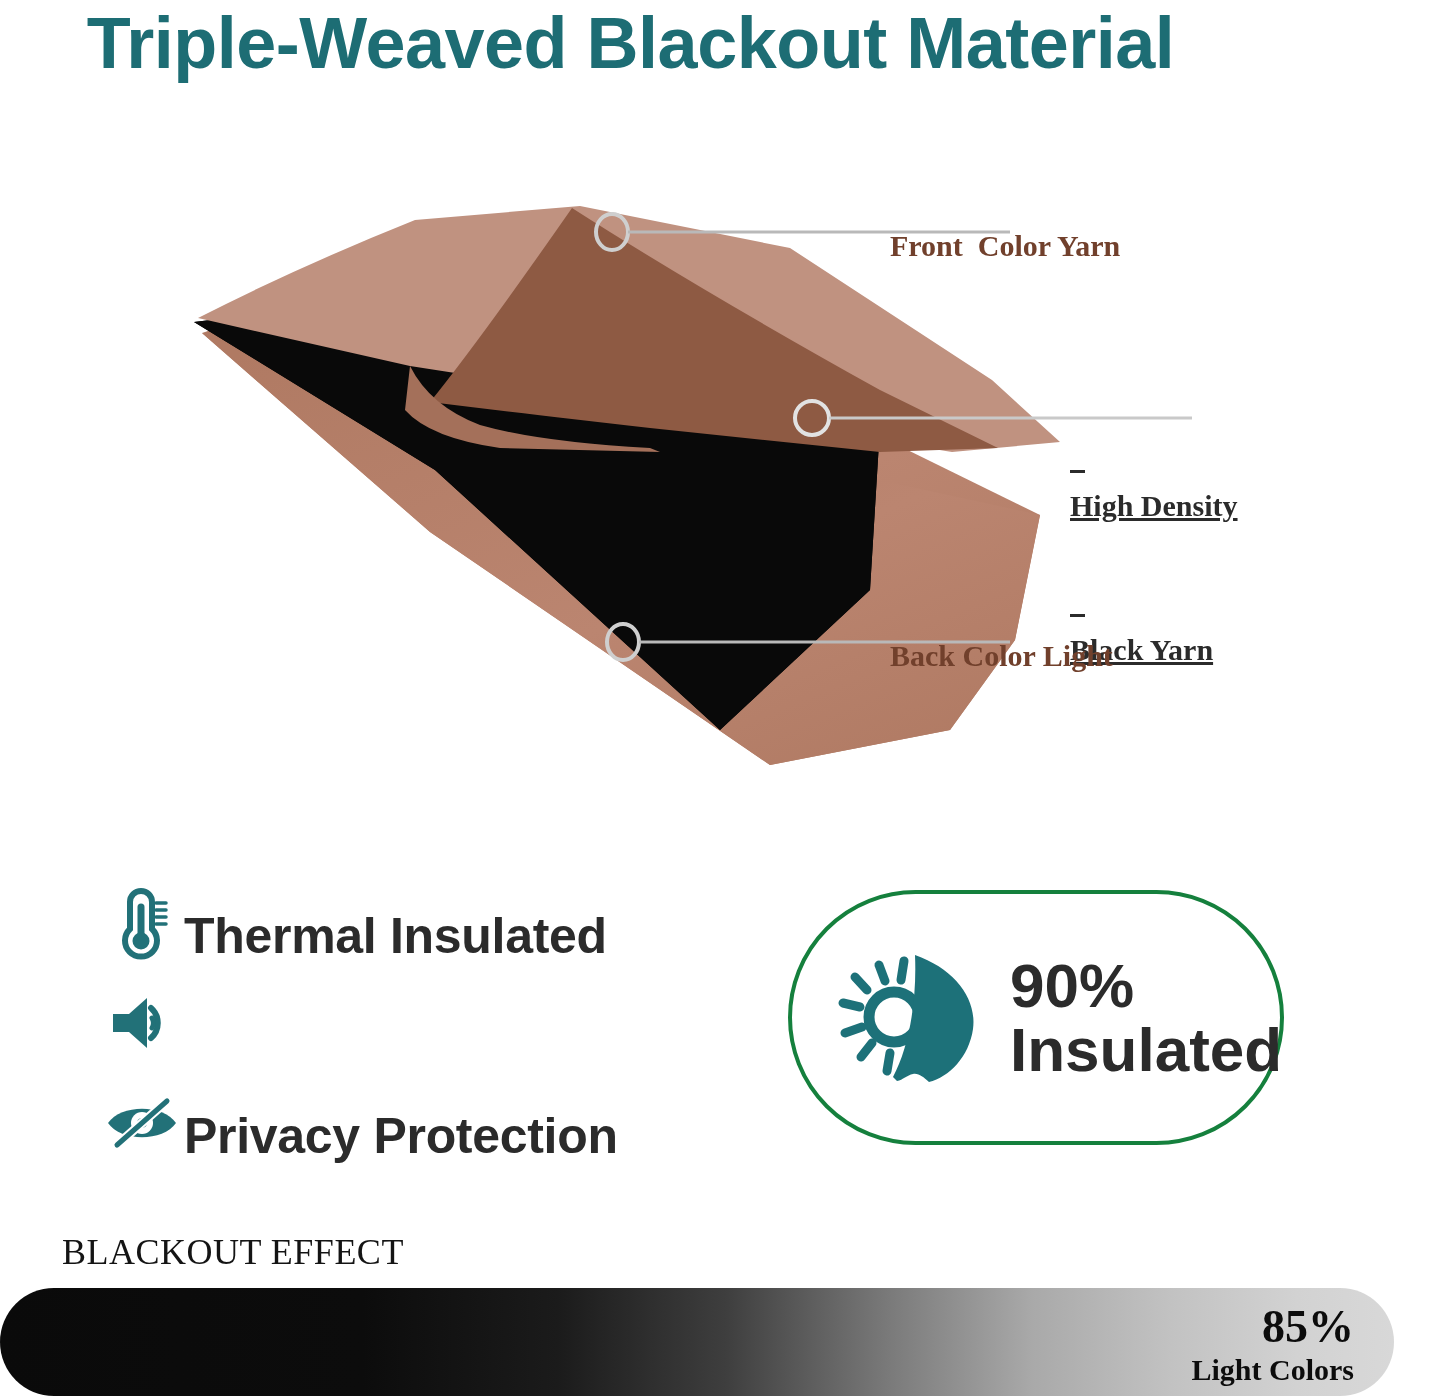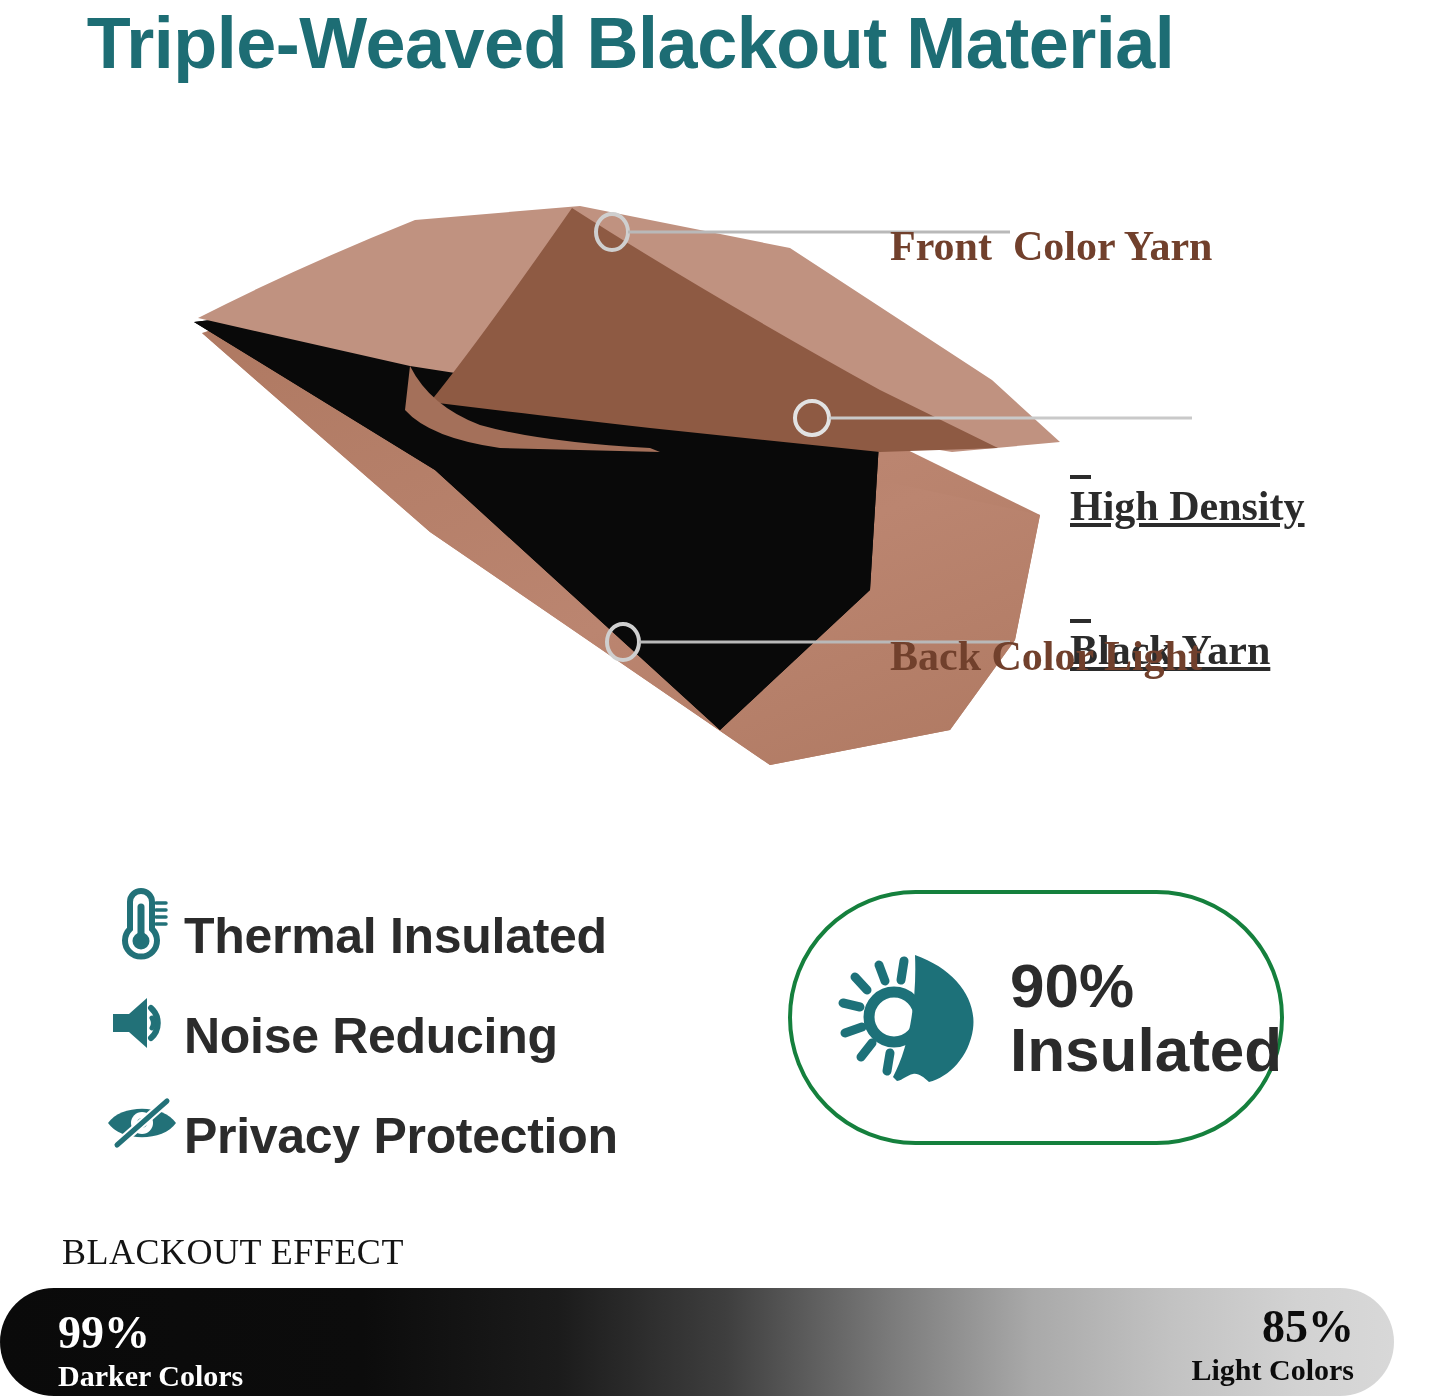--- a/index.html
+++ b/index.html
@@ -50,7 +50,7 @@
     position: absolute;
     font-family: "Liberation Serif", serif;
     font-weight: bold;
-    font-size: 42px;
+    font-size: 30px;
     line-height: 48px;
     white-space: pre;
   }

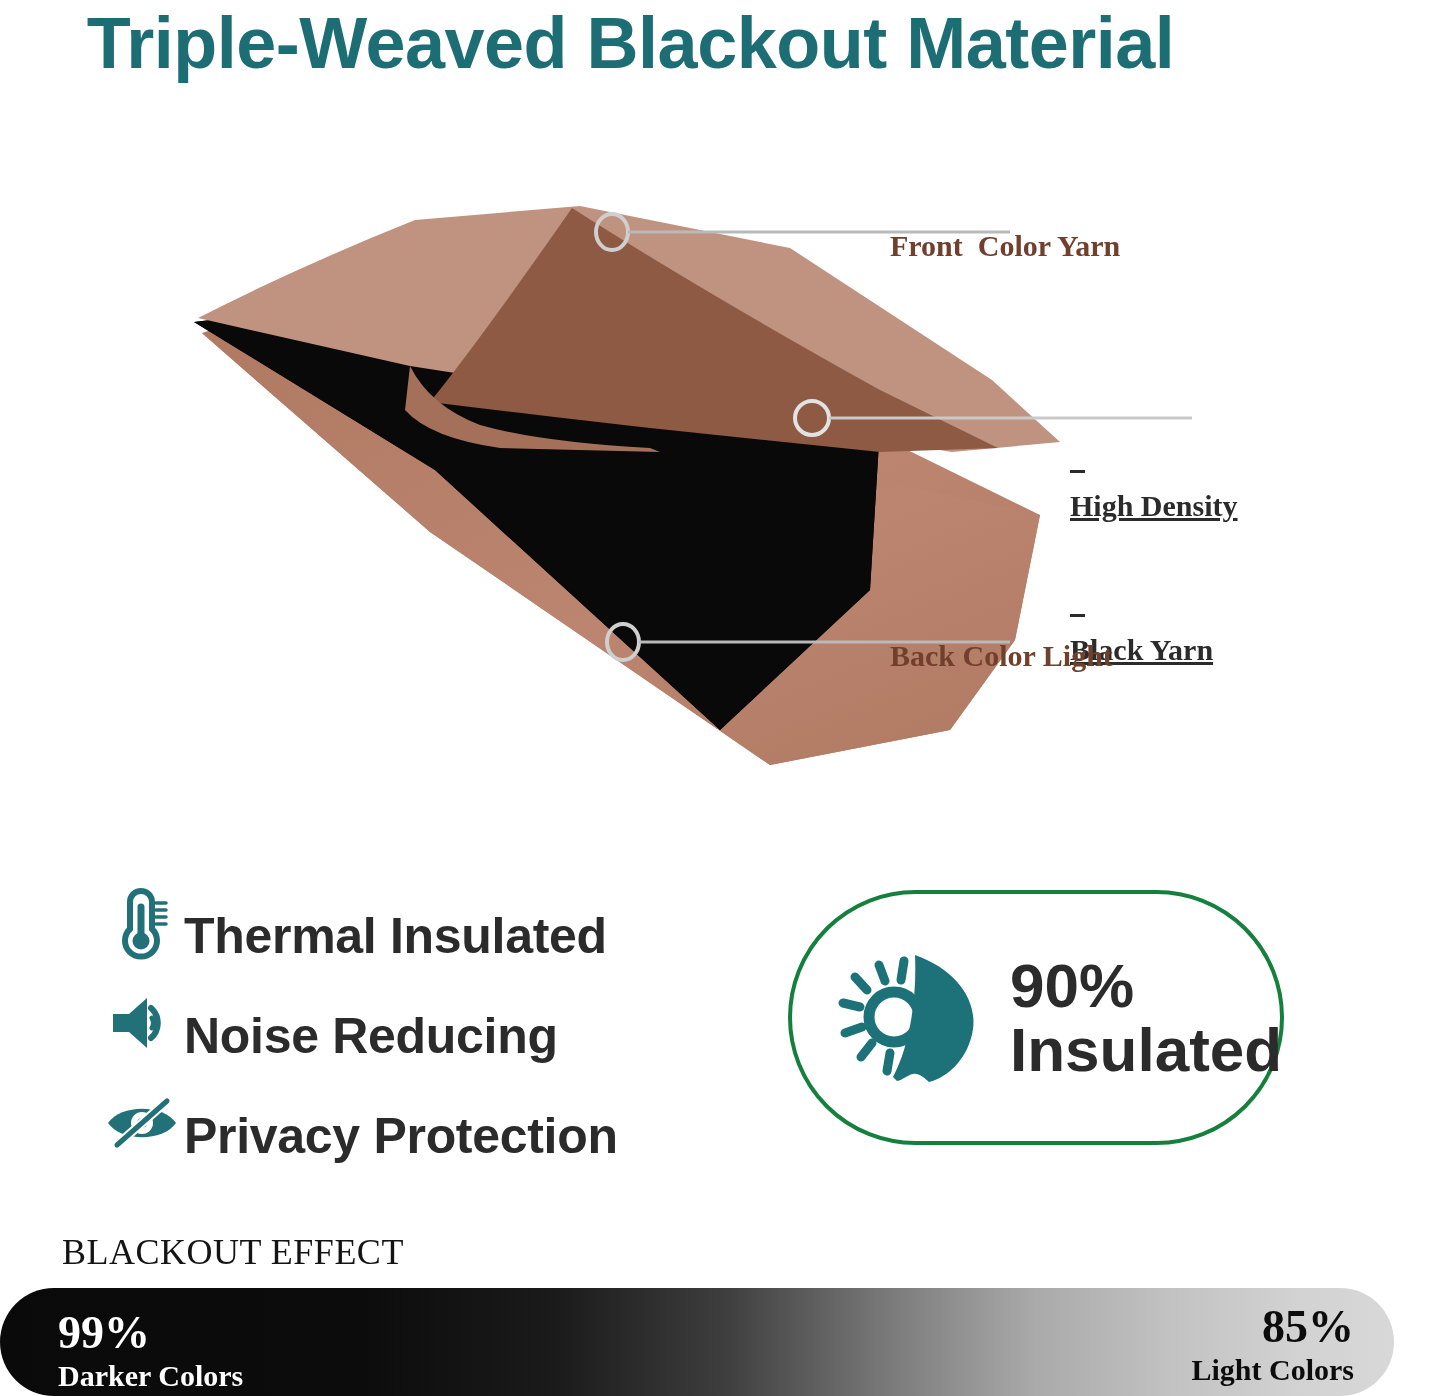--- a/index.html
+++ b/index.html
@@ -302,7 +302,6 @@
         <path d="M45 26 a10 10 0 0 1 0 10" fill="none" stroke="#227178" stroke-width="5" stroke-linecap="round"></path>
       </svg>
     </span>
-    <span class="feature-text">Noise Reducing</span>
   </div>
 
   <div class="feature-row">

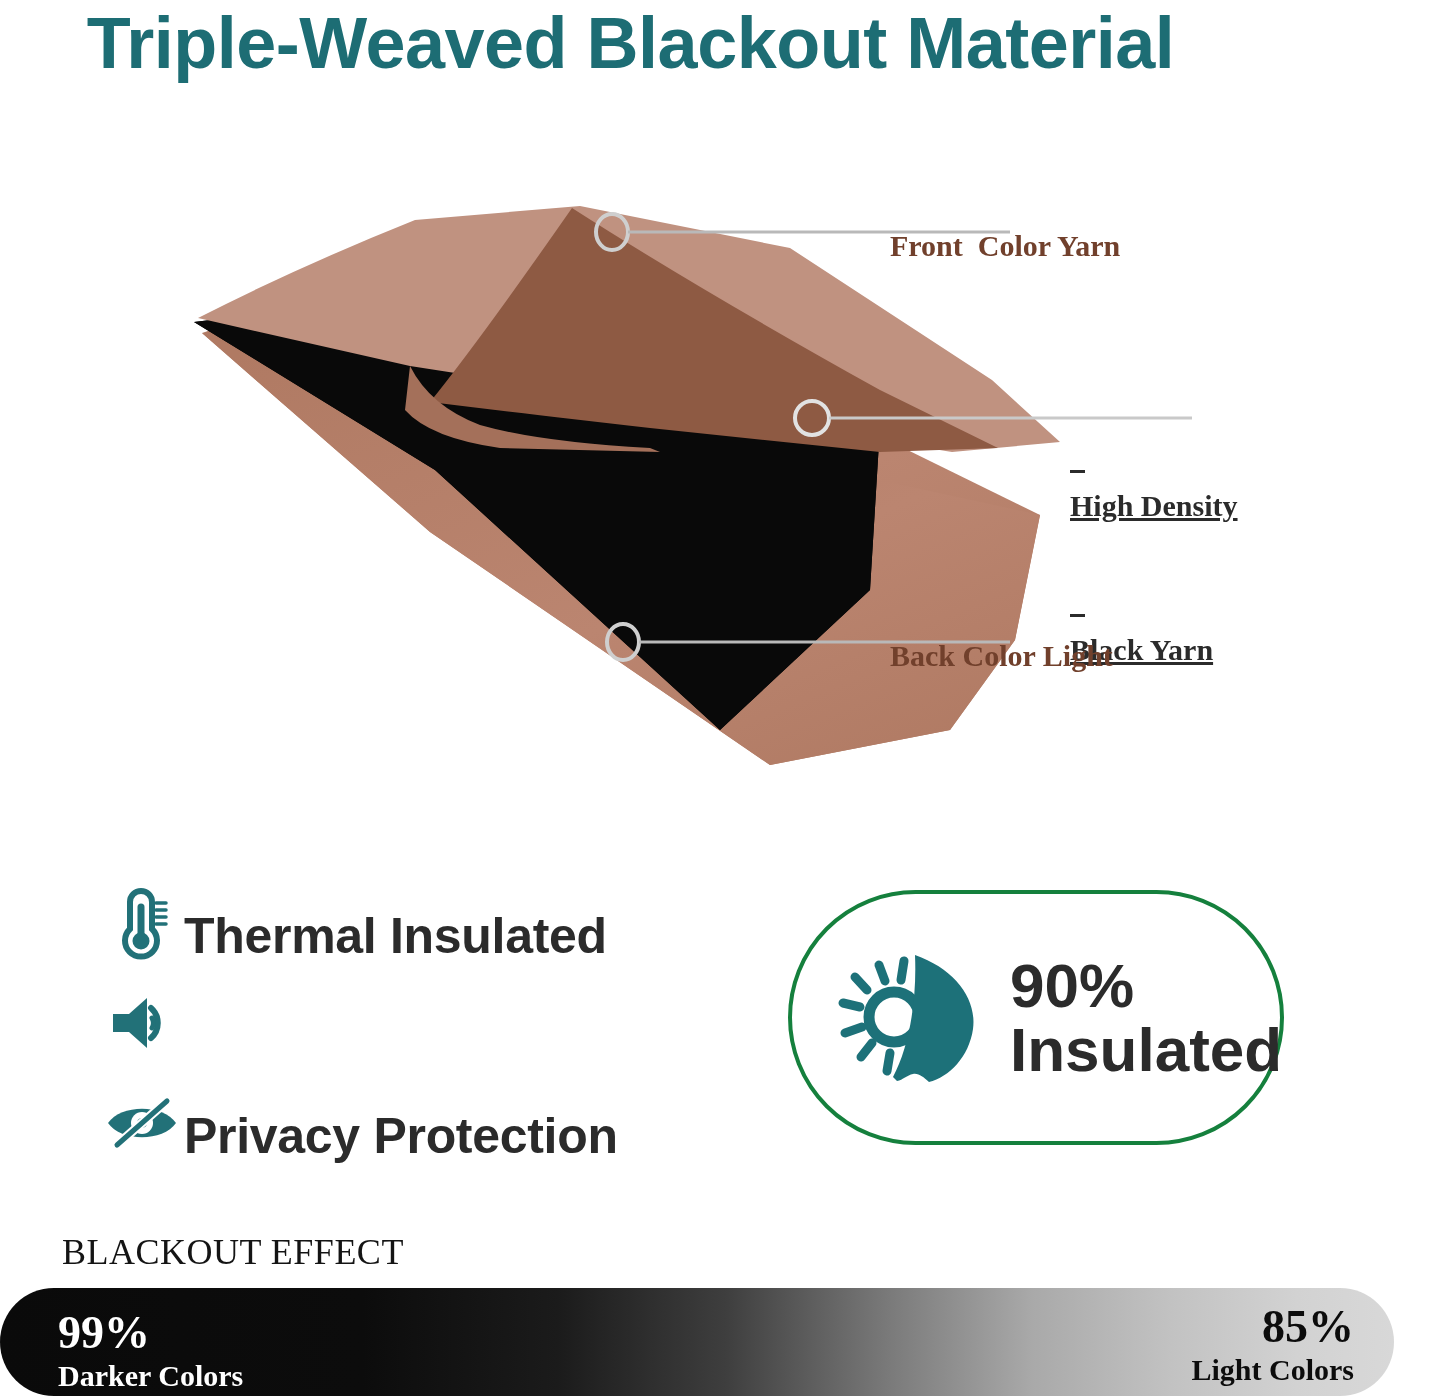--- a/index.html
+++ b/index.html
@@ -346,10 +346,6 @@
 <div class="effect-title">BLACKOUT EFFECT</div>
 
 <div class="effect-bar">
-  <span class="effect-left">
-    <span class="effect-pct">99%</span>
-    <span class="effect-caption">Darker Colors</span>
-  </span>
   <span class="effect-right">
     <span class="effect-pct">85%</span>
     <span class="effect-caption">Light Colors</span>

